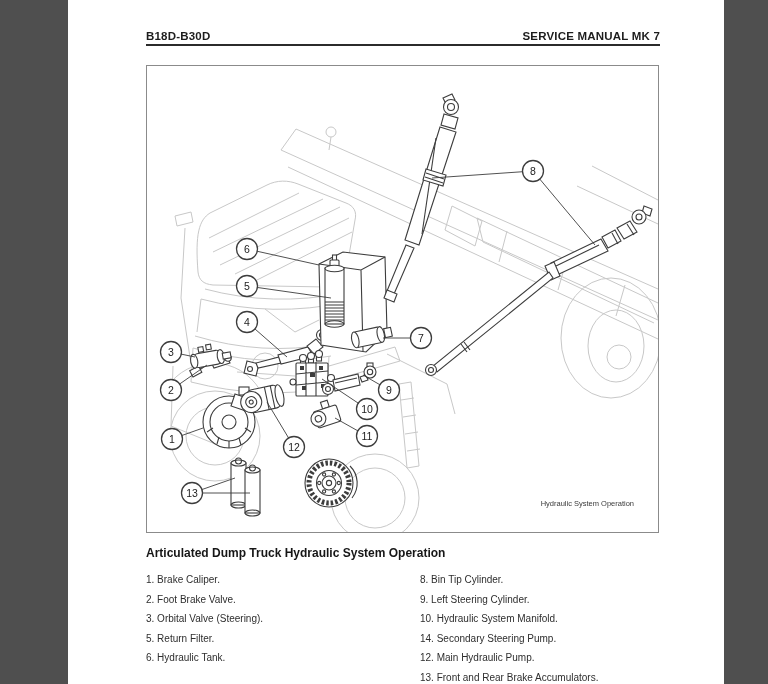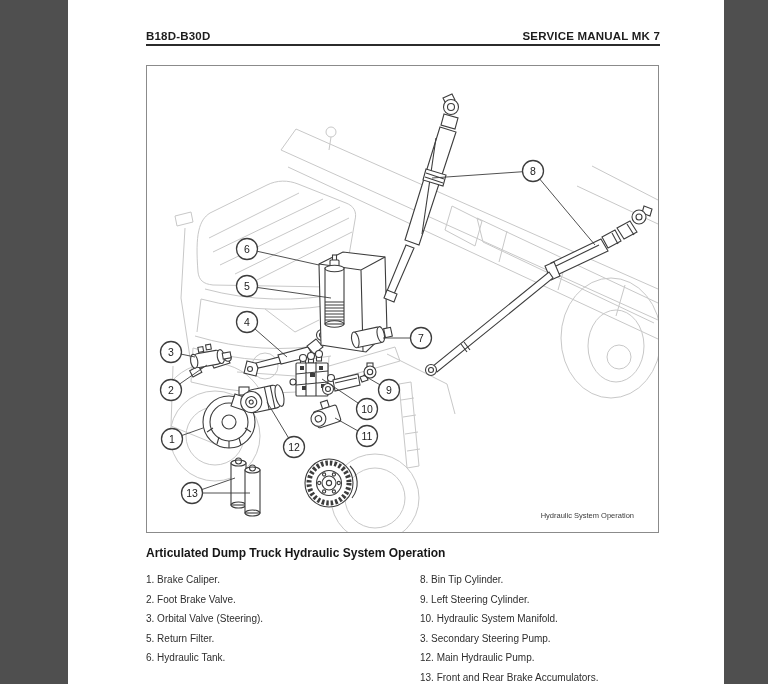--- a/index.html
+++ b/index.html
@@ -11,7 +11,7 @@
   .header span{font-size:11.5px;font-weight:bold;color:#1d1d1d;letter-spacing:.2px;}
   .figure{position:absolute;left:78px;top:65px;width:511px;height:466px;border:1.5px solid #8b8b8b;background:#fff;}
   .figure svg{display:block;width:511px;height:466px;}
-  .caption{position:absolute;right:24px;bottom:12px;font-size:7.5px;color:#3a3a3a;}
+  .caption{position:absolute;right:24px;bottom:24px;font-size:7.5px;color:#3a3a3a;}
   .title{position:absolute;left:78px;top:546px;width:514px;font-size:12px;font-weight:bold;color:#161616;}
   .parts{position:absolute;left:78px;top:570px;width:514px;display:flex;}
   .col{width:274px;}

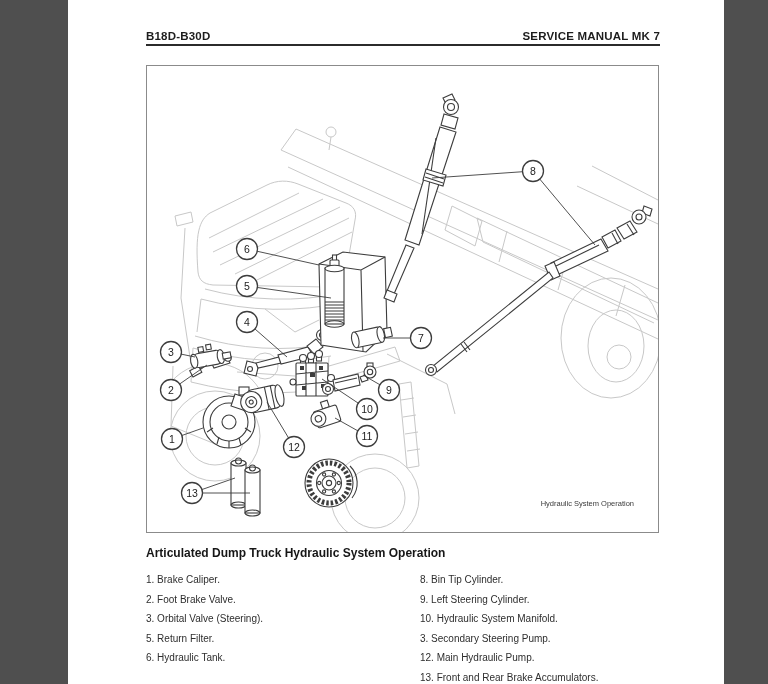--- a/index.html
+++ b/index.html
@@ -313,7 +313,7 @@
           <div>8. Bin Tip Cylinder.</div>
           <div>9. Left Steering Cylinder.</div>
           <div>10. Hydraulic System Manifold.</div>
-          <div>3. Secondary Steering Pump.</div>
+          <div>14. Secondary Steering Pump.</div>
           <div>12. Main Hydraulic Pump.</div>
           <div>13. Front and Rear Brake Accumulators.</div>
         </div>

